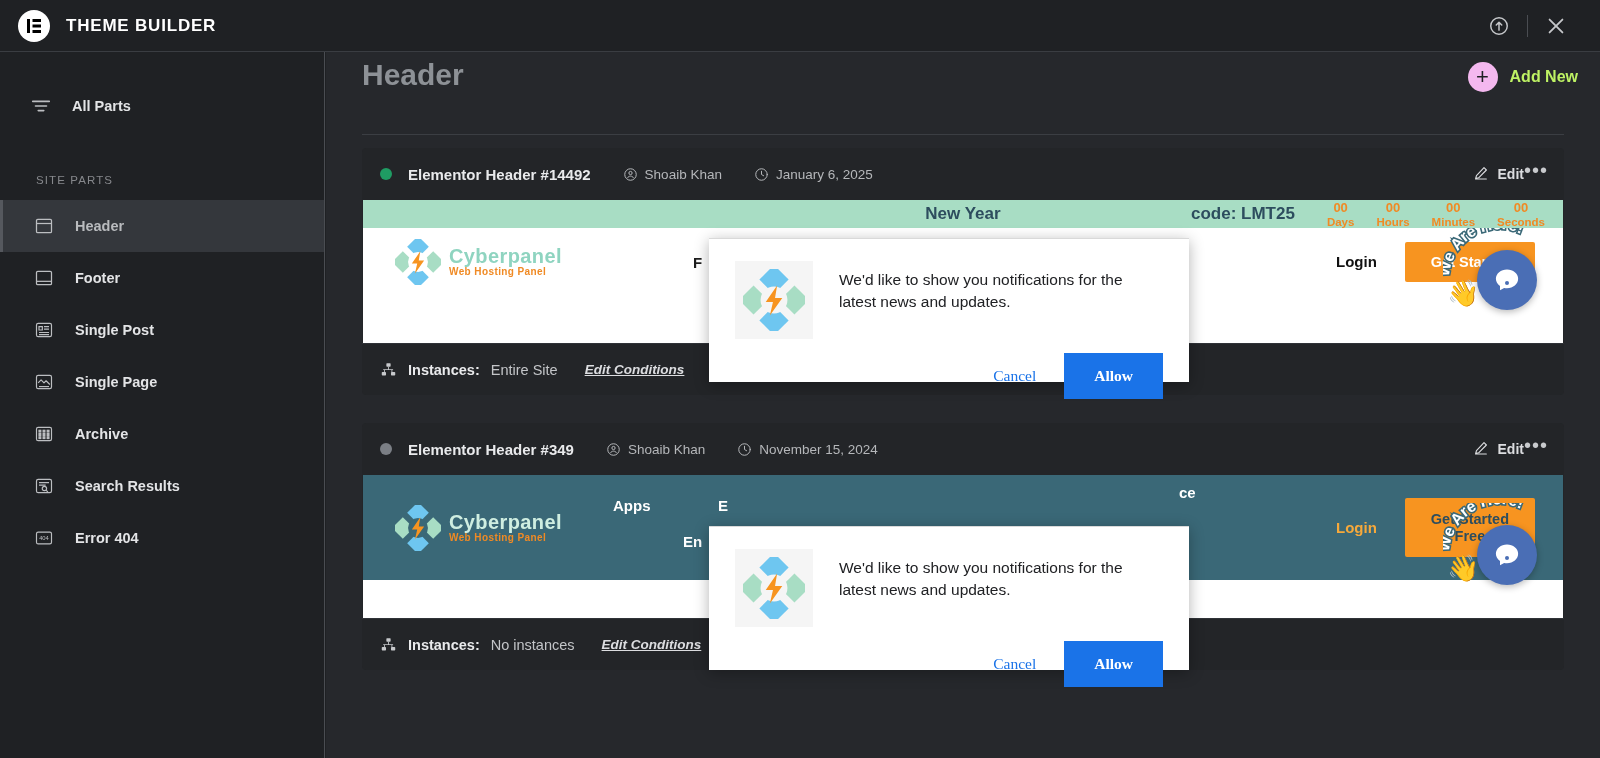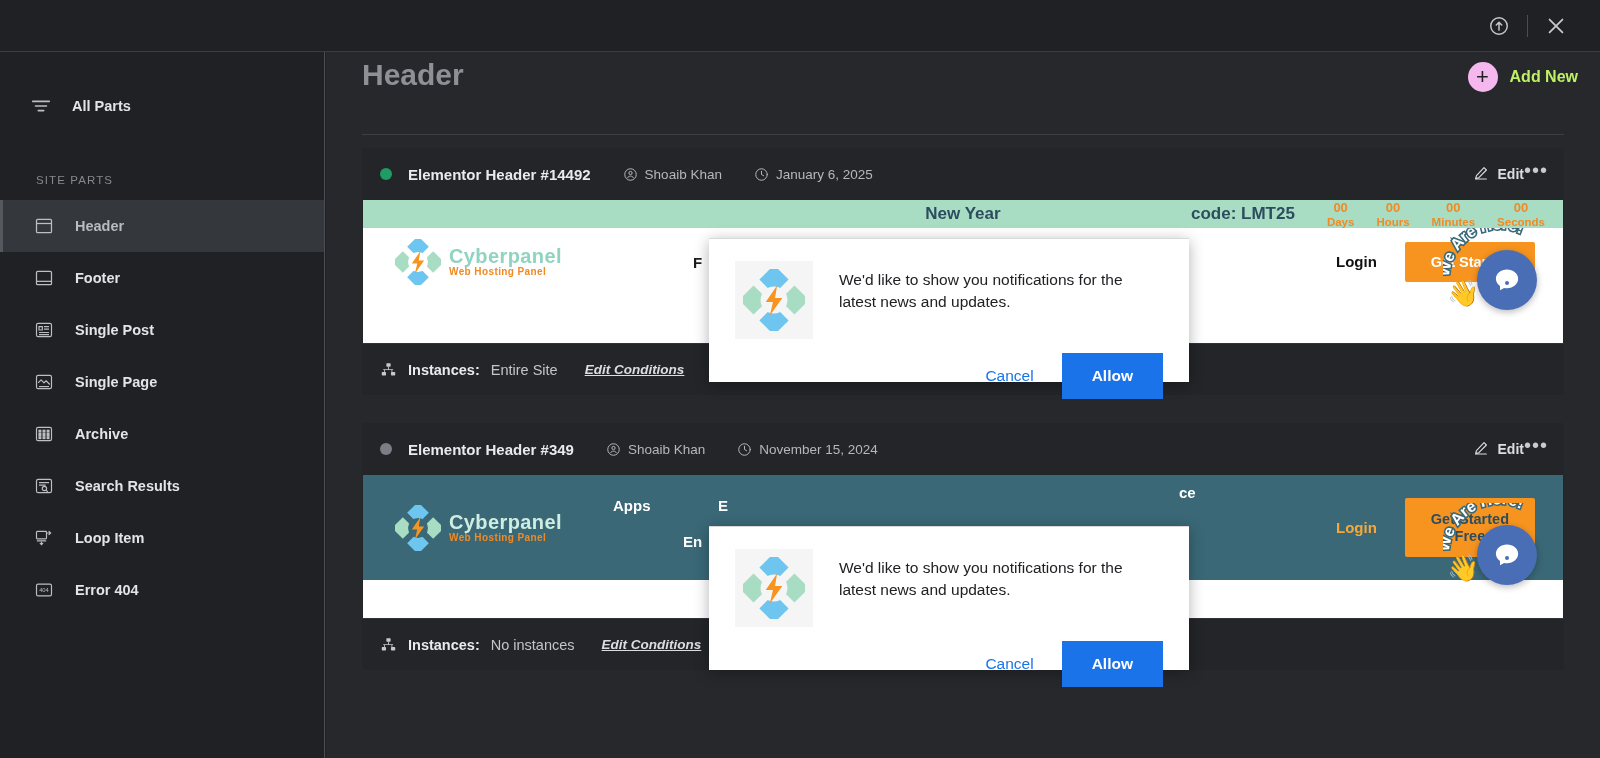--- a/index.html
+++ b/index.html
@@ -176,6 +176,17 @@
 <body>
 
 <div class="topbar">
+  <div class="brand">
+    <div class="elementor-logo">
+      <svg width="18" height="18" viewBox="0 0 18 18">
+        <rect x="2" y="2" width="3" height="14" fill="#000"></rect>
+        <rect x="7.5" y="2" width="8.5" height="3" fill="#000"></rect>
+        <rect x="7.5" y="7.5" width="8.5" height="3" fill="#000"></rect>
+        <rect x="7.5" y="13" width="8.5" height="3" fill="#000"></rect>
+      </svg>
+    </div>
+    <div class="brand-title">THEME BUILDER</div>
+  </div>
   <div class="topbar-right">
     <div class="tb-icon">
       <svg width="22" height="22" viewBox="0 0 24 24" fill="none" stroke="currentColor" stroke-width="1.6">

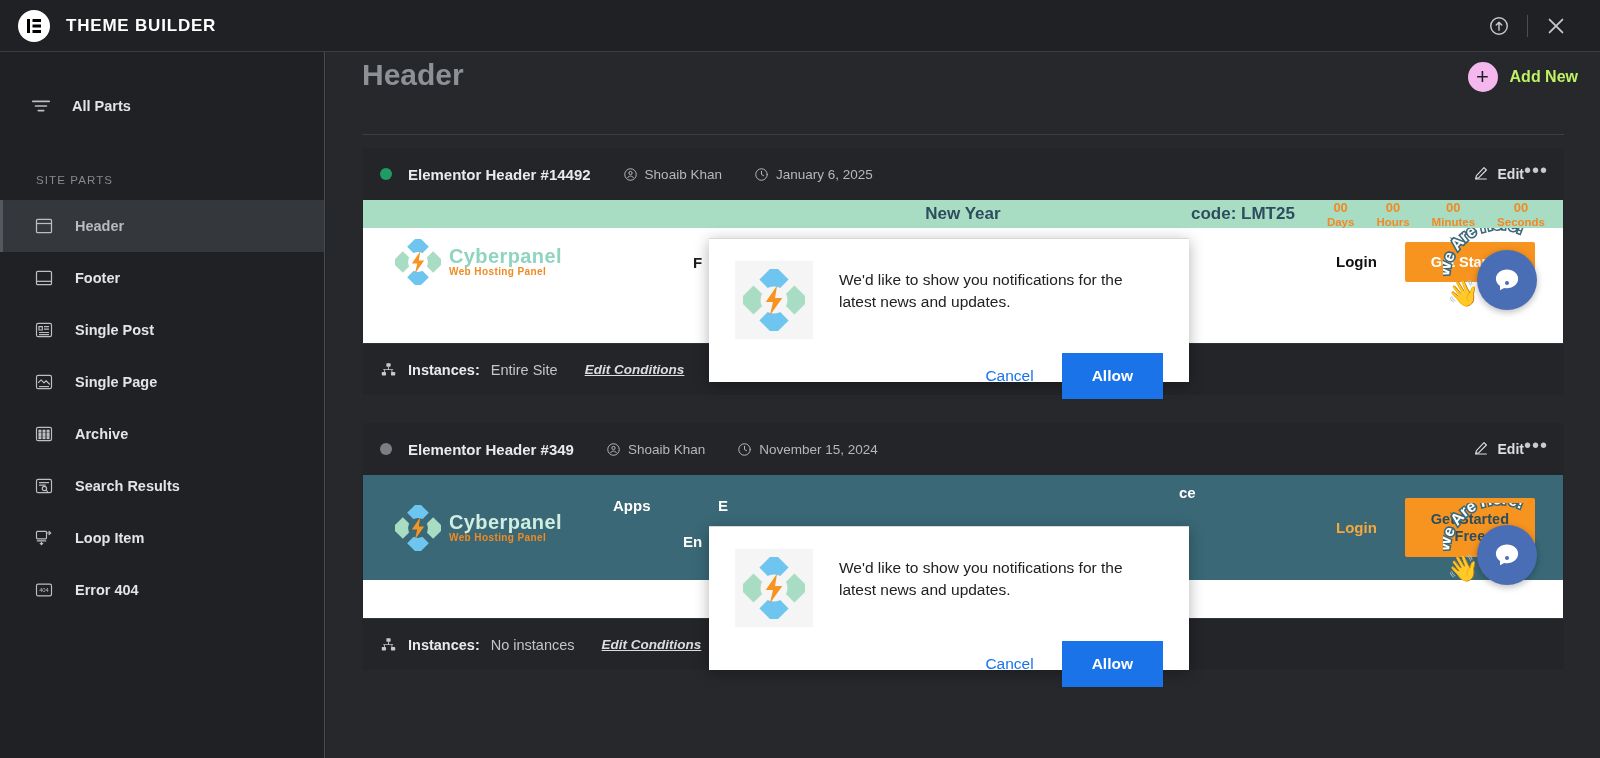--- a/index.html
+++ b/index.html
@@ -165,7 +165,7 @@
   .notif-body { display: flex; padding: 22px 26px 0 26px; gap: 26px; }
   .notif-icon { width: 78px; height: 78px; background: #f5f5f5; flex: none; display:flex; align-items:center; justify-content:center; }
   .notif-text { color: #202124; font-size: 15.5px; line-height: 1.45; padding-top: 8px; max-width: 350px; }
-  .notif-actions { display: flex; justify-content: flex-end; align-items: center; gap: 12px; padding: 14px 0 0 0; }
+  .notif-actions { display: flex; justify-content: flex-end; align-items: center; gap: 12px; padding: 14px 0 0 0; font-family: Liberation Serif, serif; }
   .btn-cancel { color: #1a73e8; font-size: 15.5px; padding: 10px 16px; cursor: pointer; }
   .btn-allow {
     background: #1a73e8; color: #ffffff; font-size: 15.5px; font-weight: bold;

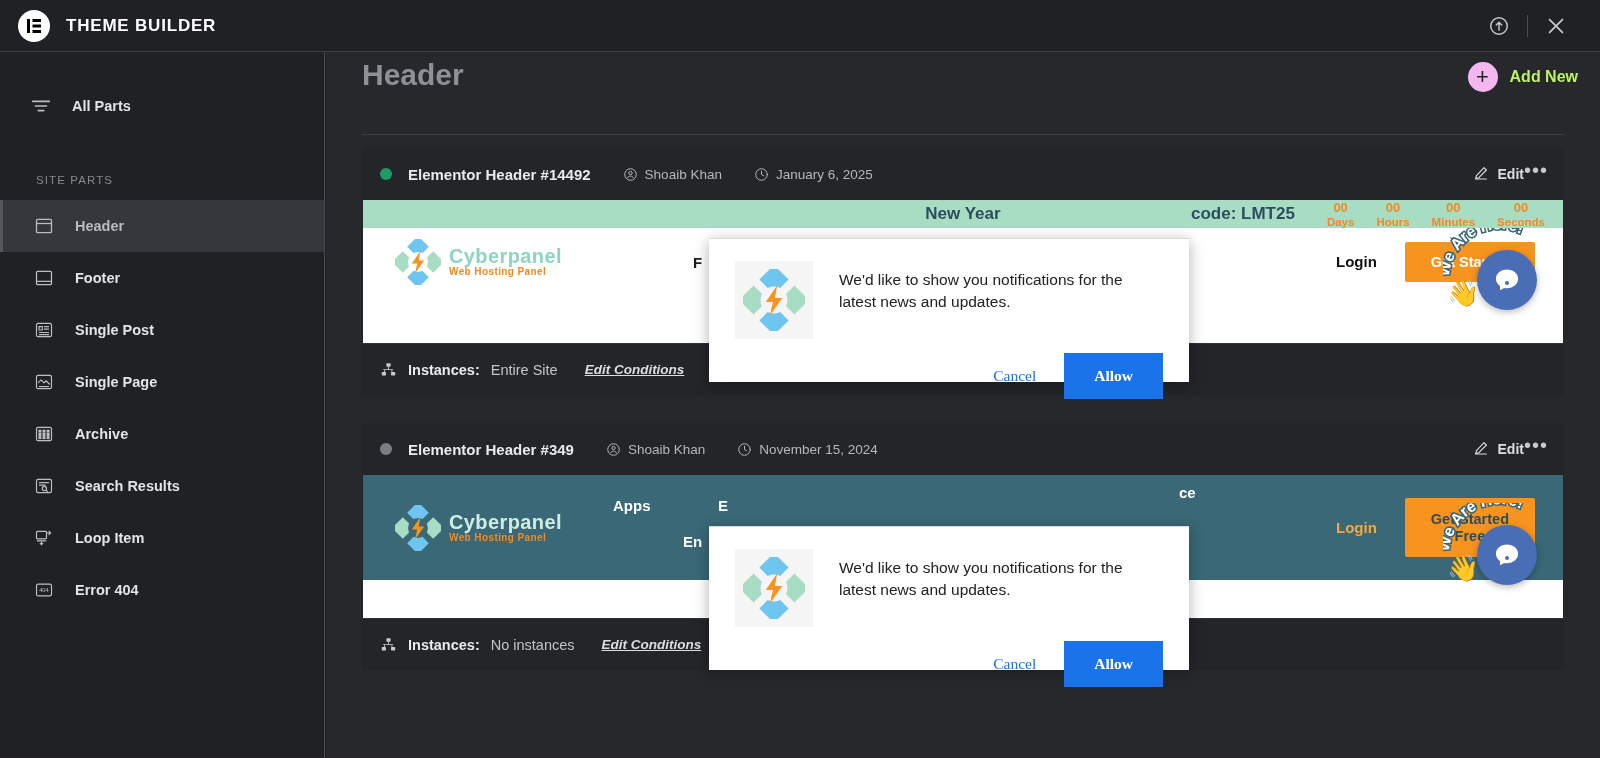--- a/index.html
+++ b/index.html
@@ -288,17 +288,6 @@
     <div class="nav-label">Search Results</div>
   </div>
 
-  <div class="nav-item">
-    <div class="nav-icon">
-      <svg width="20" height="20" viewBox="0 0 24 24" fill="none" stroke="currentColor" stroke-width="1.4" stroke-linecap="round">
-        <rect x="3" y="4" width="12" height="9" rx="1"></rect>
-        <path d="M4 15.5h10"></path>
-        <path d="M16 6h4m-2-2l2 2-2 2"></path>
-        <path d="M9 17v3m0 0l-1.6-1.6M9 20l1.6-1.6"></path>
-      </svg>
-    </div>
-    <div class="nav-label">Loop Item</div>
-  </div>
 
   <div class="nav-item">
     <div class="nav-icon">

